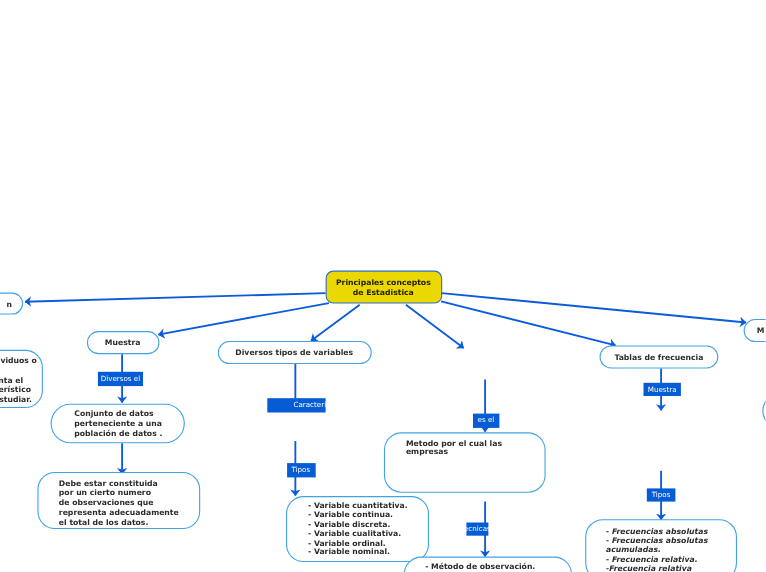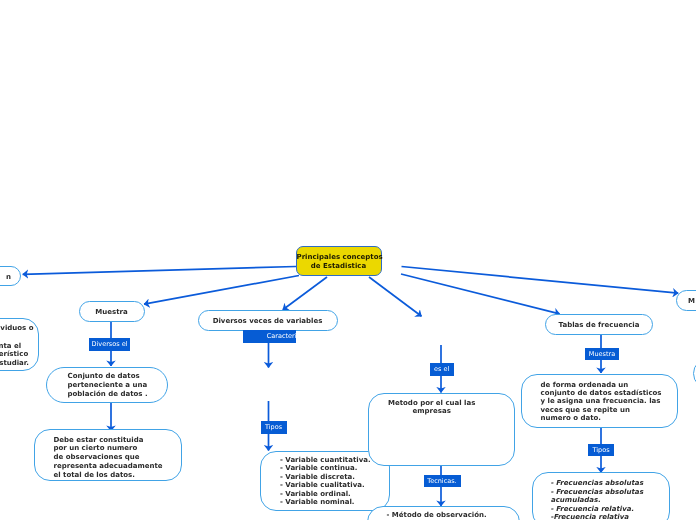--- a/index.html
+++ b/index.html
@@ -145,7 +145,7 @@
   <div class="node" style="left:692.5px;top:358px;width:120px;height:31px;border-radius:15.5px;">
   </div>
 
-  <div class="node root" style="left:295.5px;top:246px;width:86px;height:30px;padding-left:48px;">
+  <div class="node root" style="left:295.5px;top:246px;width:106px;height:30px;padding-left:48px;">
     <div class="txt" style="left:0;right:0;top:6.3px;">Principales conceptos
 de Estadistica</div>
   </div>

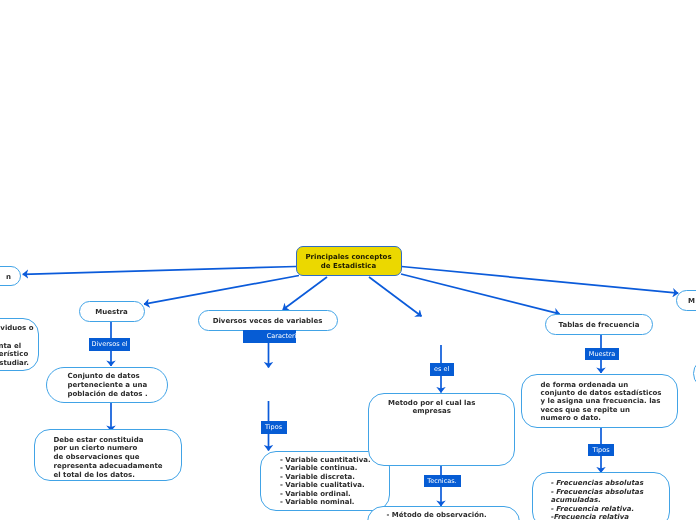--- a/index.html
+++ b/index.html
@@ -83,7 +83,7 @@
   </div>
 
   <div class="node ctr" style="left:197.5px;top:309.5px;width:140px;height:21px;">
-    <div class="txt" style="top:6px;">Diversos veces de variables</div>
+    <div class="txt" style="top:6px;">Diversos tipos de variables</div>
   </div>
   <div class="tag" style="left:243px;top:330px;width:52.5px;height:12.5px;padding-left:40px;">
     <span>Caracteristica</span>

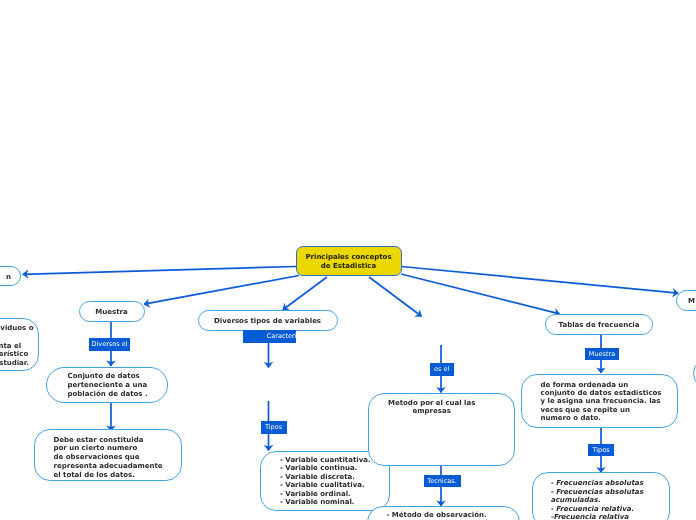--- a/index.html
+++ b/index.html
@@ -85,7 +85,7 @@
   <div class="node ctr" style="left:197.5px;top:309.5px;width:140px;height:21px;">
     <div class="txt" style="top:6px;">Diversos tipos de variables</div>
   </div>
-  <div class="tag" style="left:243px;top:330px;width:52.5px;height:12.5px;padding-left:40px;">
+  <div class="tag" style="left:243px;top:362px;width:52.5px;height:12.5px;padding-left:40px;">
     <span>Caracteristica</span>
   </div>
   <div class="tag" style="left:260.5px;top:421px;width:26px;height:12.5px;">

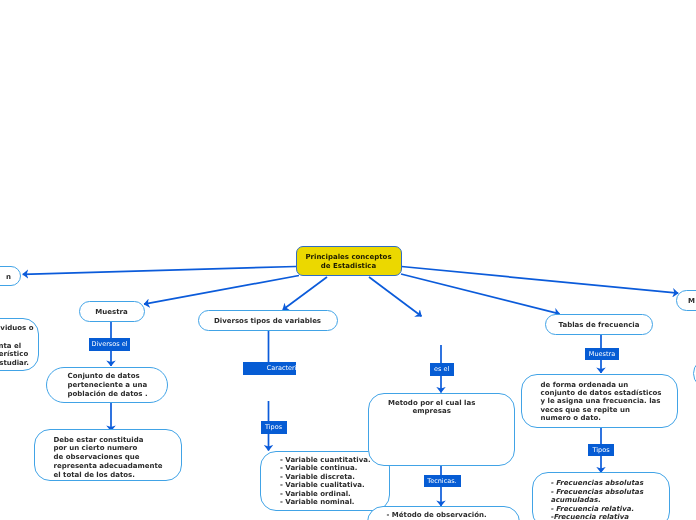--- a/index.html
+++ b/index.html
@@ -100,7 +100,7 @@
 - Variable nominal.</div>
   </div>
 
-  <div class="tag" style="left:430px;top:363px;width:23.5px;height:12.5px;text-align:right;">
+  <div class="tag" style="left:430px;top:376px;width:23.5px;height:12.5px;text-align:right;">
     <span>es el</span>
   </div>
   <div class="node" style="left:368px;top:393px;width:147px;height:73px;border-radius:16px;text-align:center;">

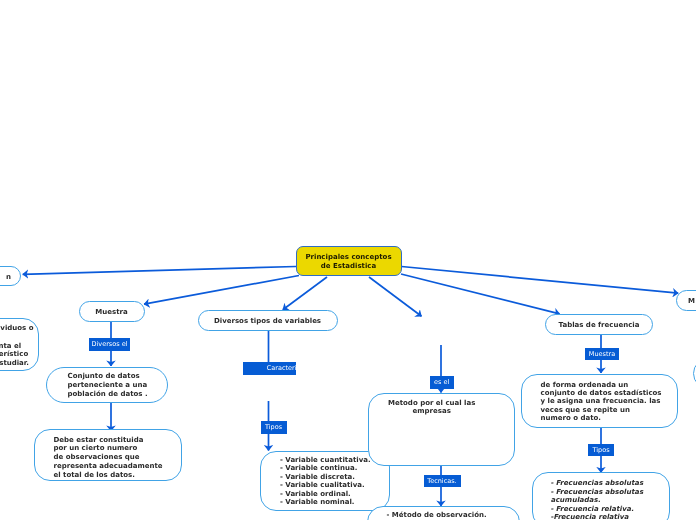--- a/index.html
+++ b/index.html
@@ -120,13 +120,6 @@
   <div class="tag" style="left:585px;top:347.5px;width:34px;height:12.5px;">
     <span>Muestra</span>
   </div>
-  <div class="node" style="left:520.5px;top:373.5px;width:157.5px;height:54.5px;border-radius:16px;">
-    <div class="txt" style="left:19px;top:6.3px;line-height:8.35px;">de forma ordenada un
-conjunto de datos estadísticos
-y le asigna una frecuencia. las
-veces que se repite un
-numero o dato.</div>
-  </div>
   <div class="tag" style="left:588px;top:443.5px;width:26px;height:12.5px;">
     <span>Tipos</span>
   </div>

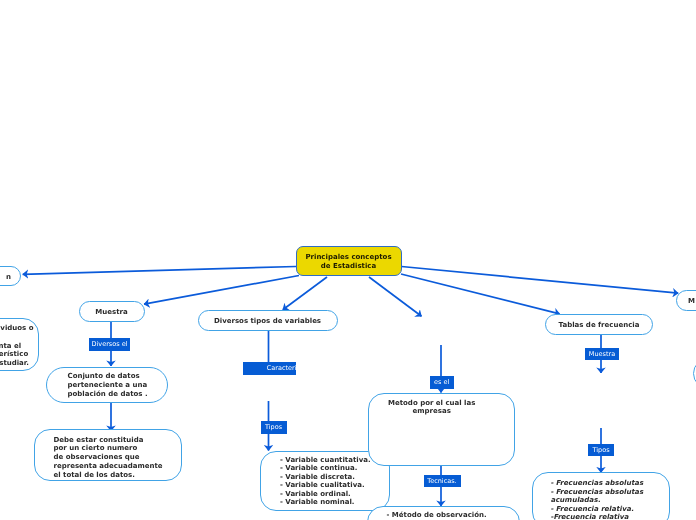--- a/index.html
+++ b/index.html
@@ -103,7 +103,7 @@
   <div class="tag" style="left:430px;top:376px;width:23.5px;height:12.5px;text-align:right;">
     <span>es el</span>
   </div>
-  <div class="node" style="left:368px;top:393px;width:147px;height:73px;border-radius:16px;text-align:center;">
+  <div class="node" style="left:349px;top:393px;width:147px;height:55px;border-radius:16px;">
     <div class="txt" style="left:19px;top:5.2px;line-height:8.2px;">Metodo por el cual las
 empresas</div>
   </div>

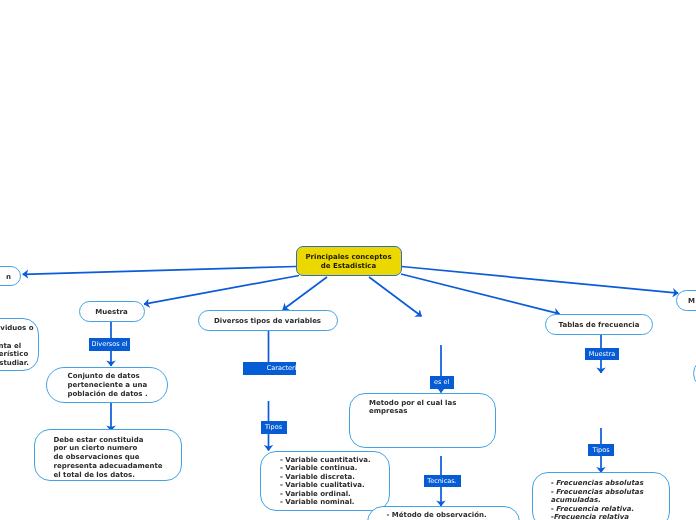--- a/index.html
+++ b/index.html
@@ -107,7 +107,7 @@
     <div class="txt" style="left:19px;top:5.2px;line-height:8.2px;">Metodo por el cual las
 empresas</div>
   </div>
-  <div class="tag" style="left:423.5px;top:474.5px;width:37px;height:12.5px;">
+  <div class="tag" style="left:423.5px;top:474.5px;width:20px;height:12.5px;">
     <span>Tecnicas.</span>
   </div>
   <div class="node" style="left:367px;top:505.5px;width:153px;height:45px;border-radius:16px;">

